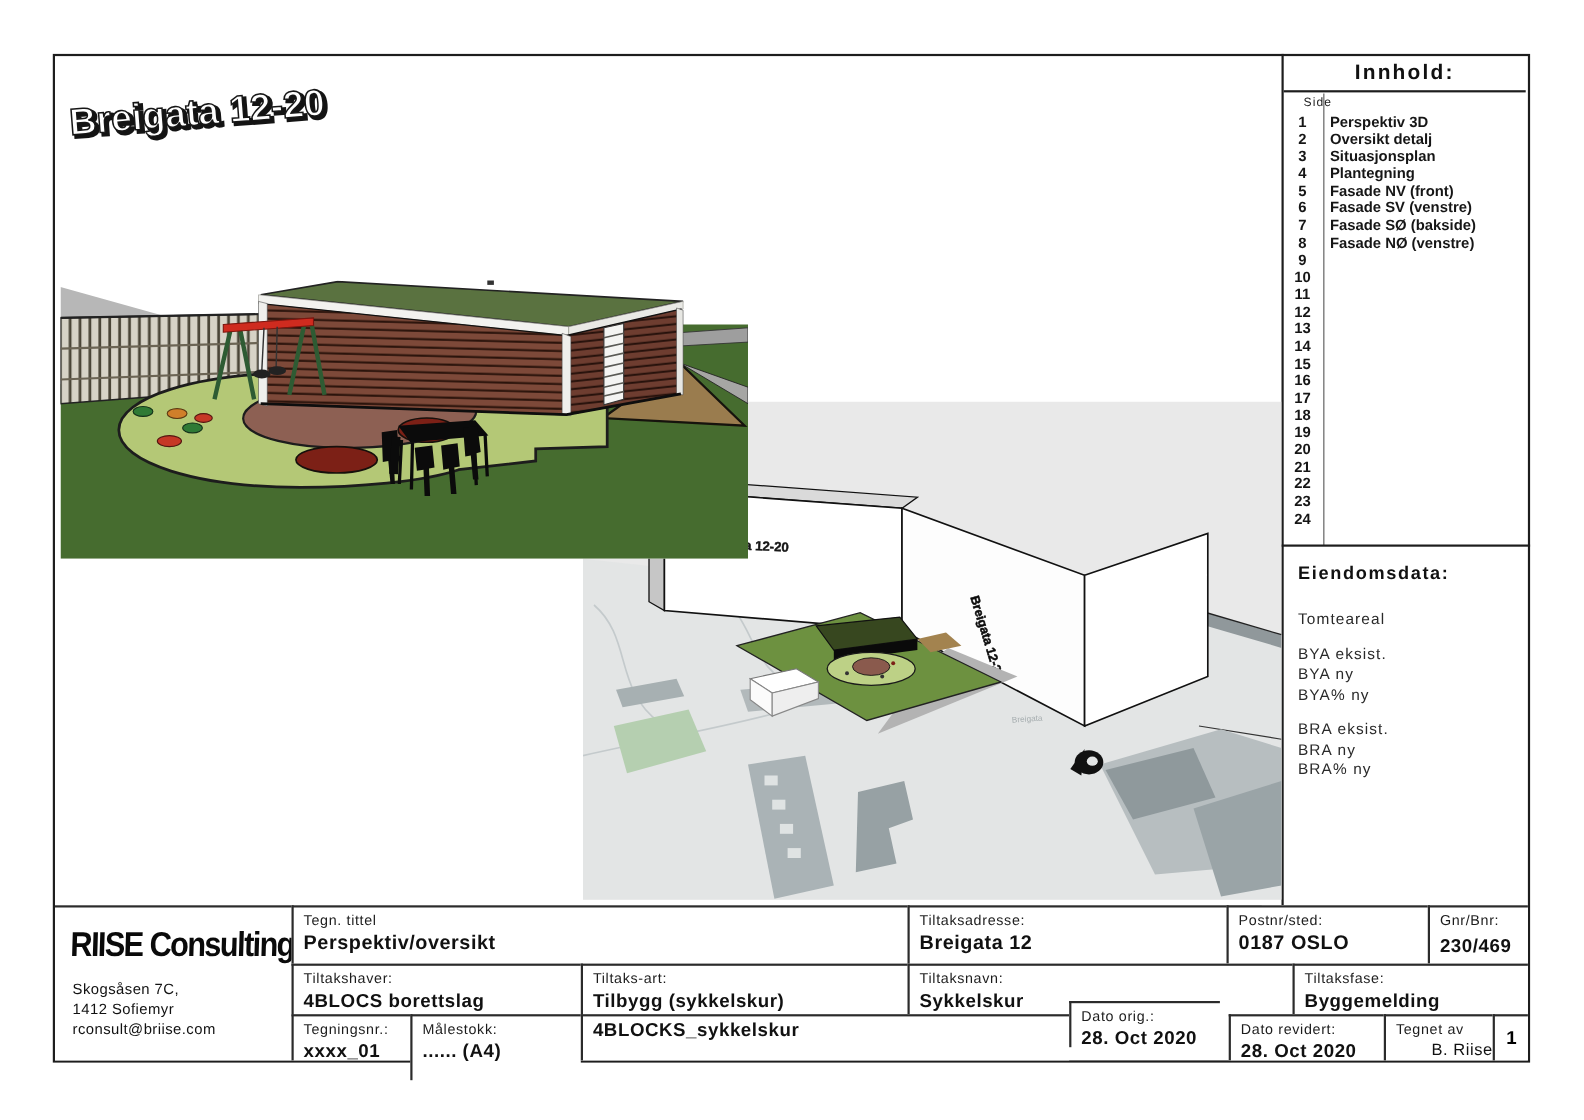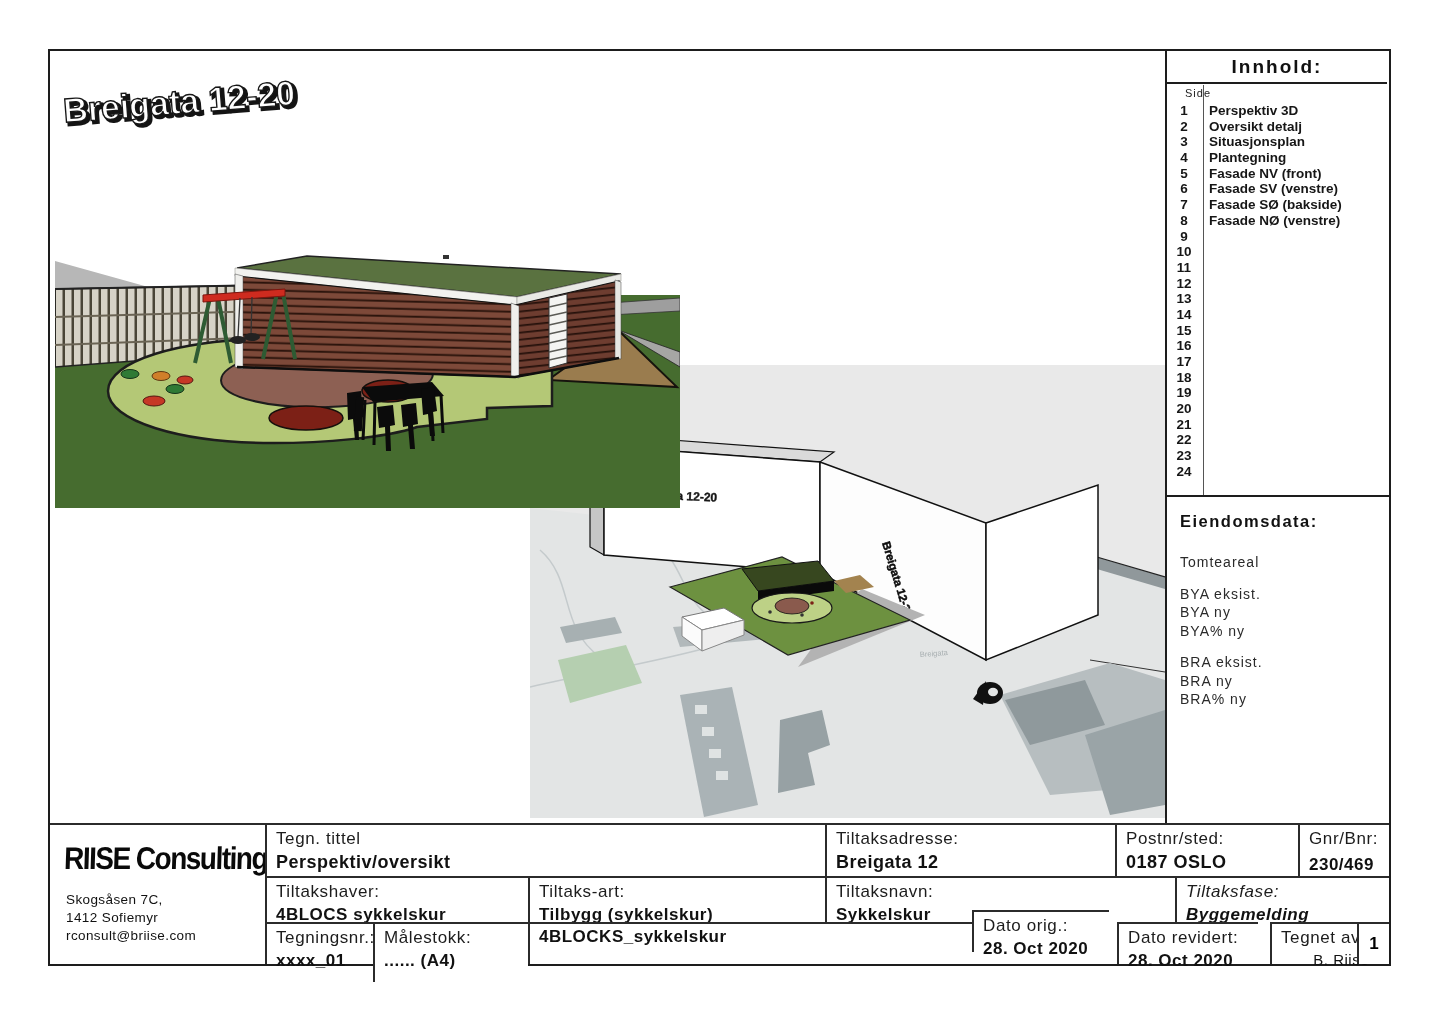--- a/index.html
+++ b/index.html
@@ -31,7 +31,7 @@
   .tb-cell{position:absolute;border-left:2px solid #2b2b2b;border-top:2px solid #2b2b2b;
     box-sizing:border-box;background:#fff;}
   .tb-cell.noleft{border-left:none;}
-  .tb-label{font-size:17px;color:#1c1c1c;margin:4px 0 0 9px;letter-spacing:0.6px;}
+  .tb-label{font-size:13px;color:#1c1c1c;margin:4px 0 0 9px;letter-spacing:0.6px;}
   .tb-value{font-size:17px;font-weight:bold;color:#111;margin:3px 0 0 9px;letter-spacing:0.5px;white-space:nowrap;}
   .tb-value.big{font-size:18px;}
   .tb-value.reg{font-weight:normal;font-size:15px;text-align:right;}

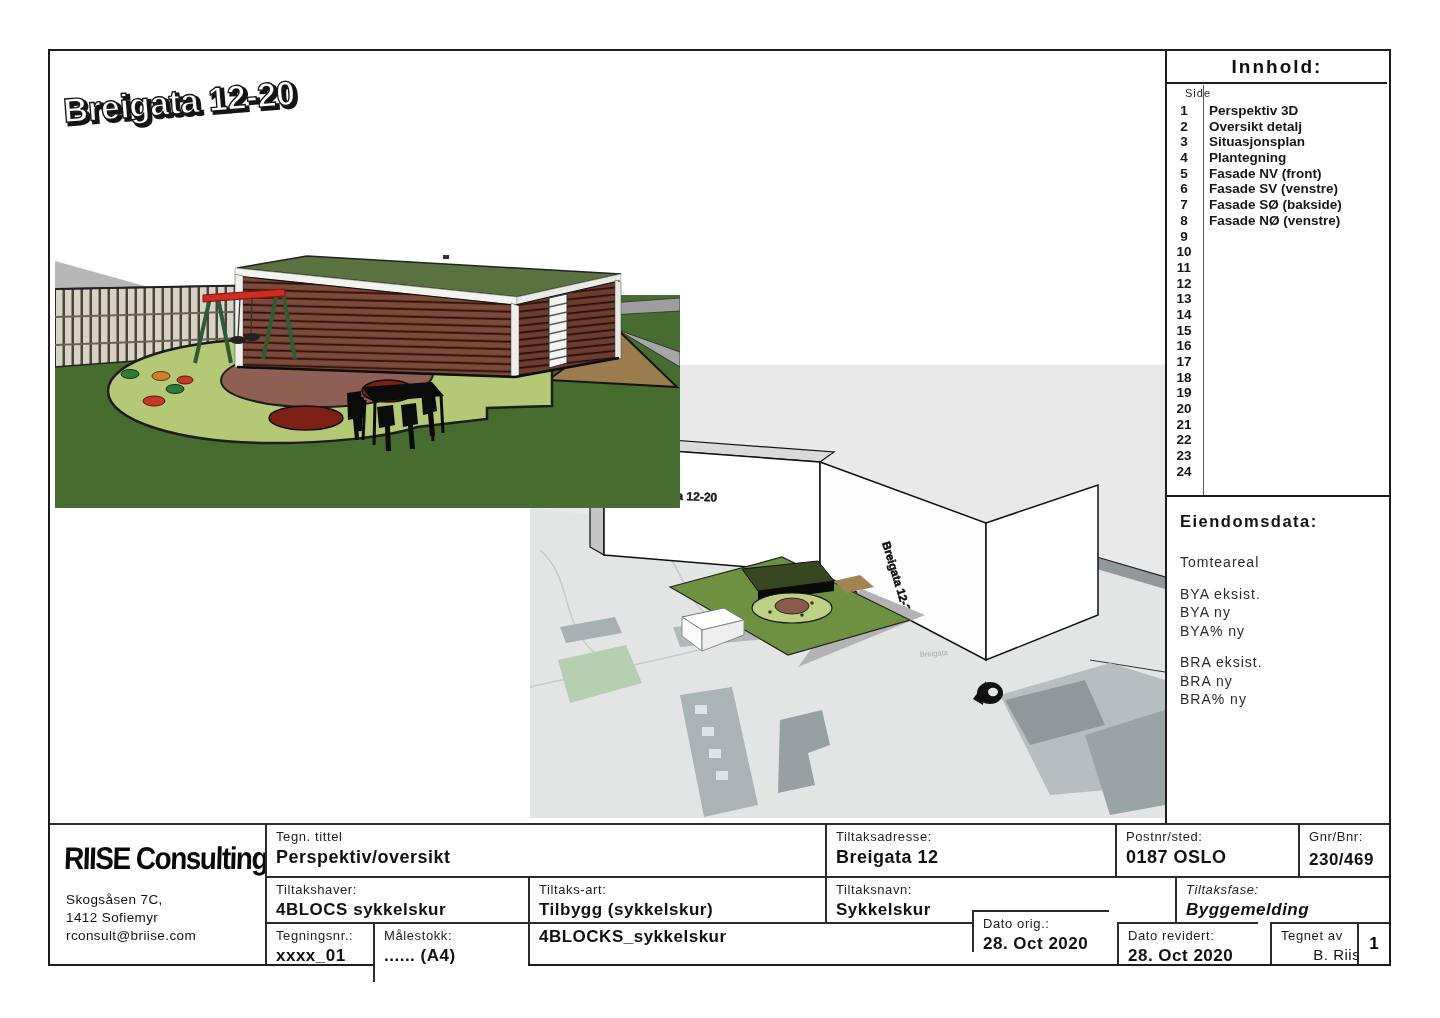--- a/index.html
+++ b/index.html
@@ -352,7 +352,7 @@
   <div class="tb-label">Tiltaksnavn:</div>
   <div class="tb-value">Sykkelskur</div>
 </div>
-<div class="tb-cell" style="left:1175px;top:876px;width:214px;height:46px;font-style:italic;">
+<div class="tb-cell" style="left:1175px;top:876px;width:214px;height:46px;">
   <div class="tb-label">Tiltaksfase:</div>
   <div class="tb-value">Byggemelding</div>
 </div>

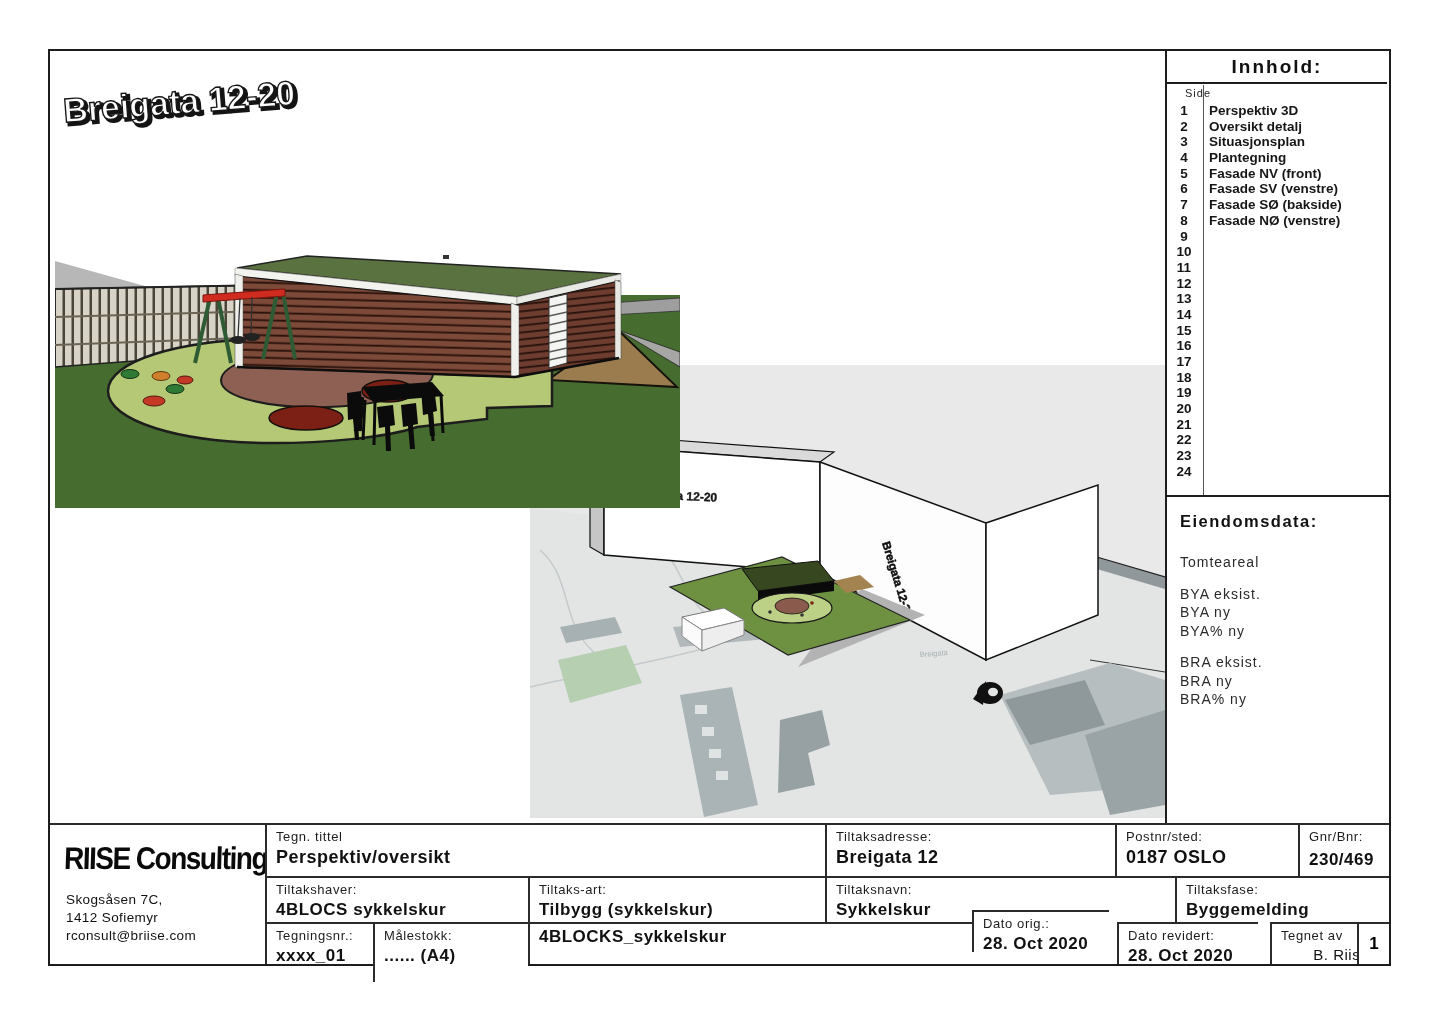--- a/index.html
+++ b/index.html
@@ -342,7 +342,7 @@
 
 <div class="tb-cell" style="left:265px;top:876px;width:263px;height:46px;">
   <div class="tb-label">Tiltakshaver:</div>
-  <div class="tb-value">4BLOCS sykkelskur</div>
+  <div class="tb-value">4BLOCS borettslag</div>
 </div>
 <div class="tb-cell" style="left:528px;top:876px;width:297px;height:46px;">
   <div class="tb-label">Tiltaks-art:</div>

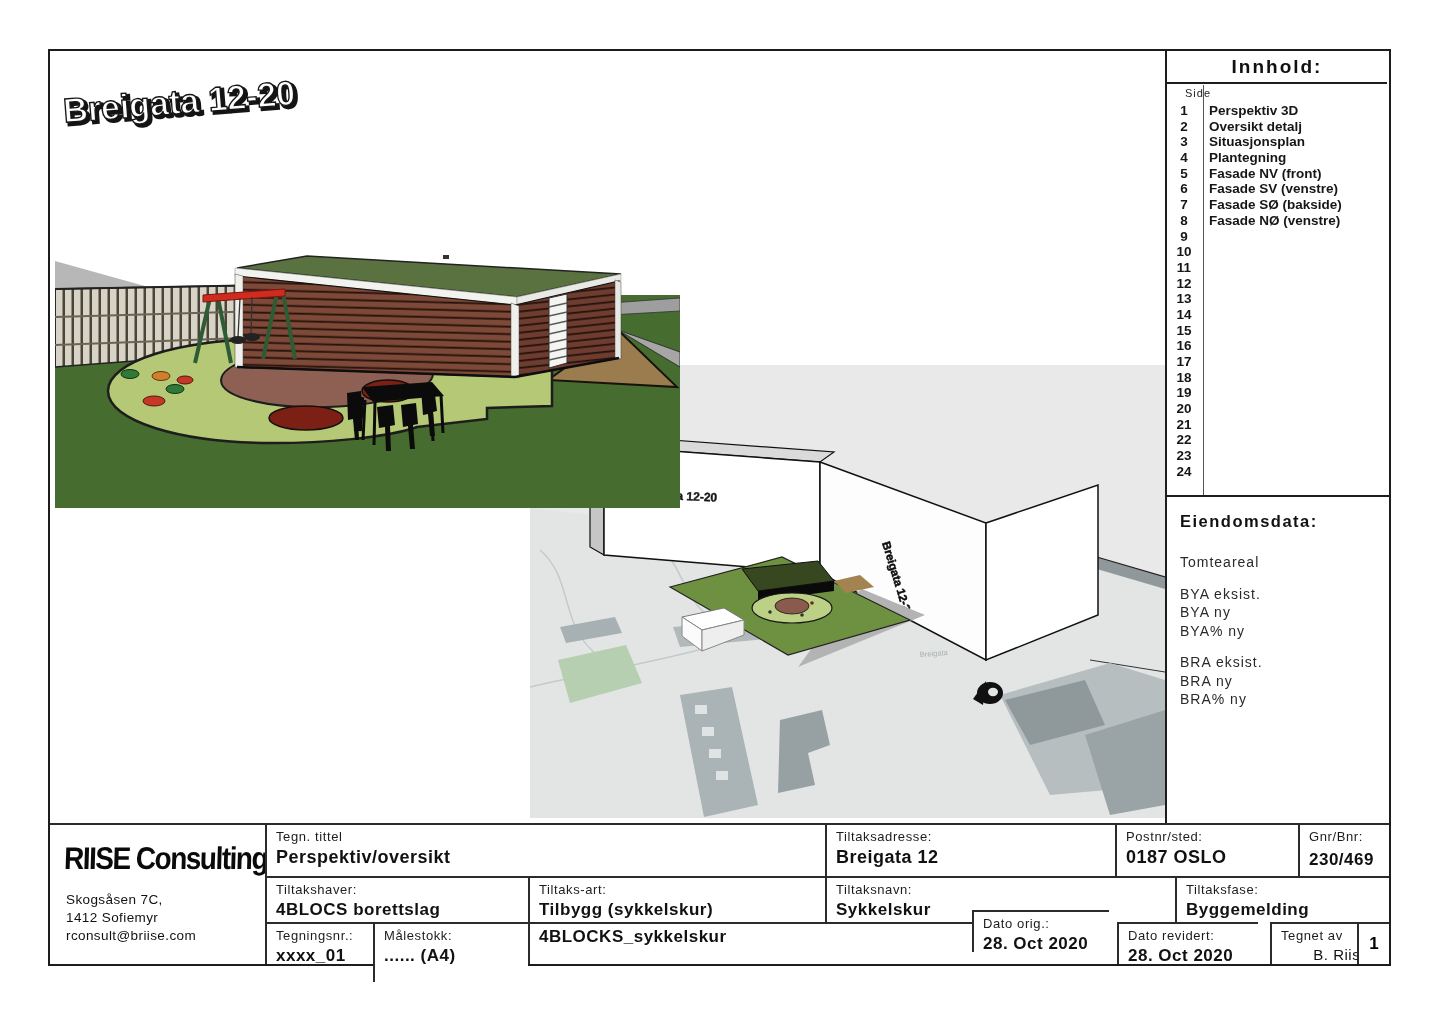--- a/index.html
+++ b/index.html
@@ -376,7 +376,7 @@
   <div class="tb-label">Dato revidert:</div>
   <div class="tb-value">28. Oct 2020</div>
 </div>
-<div class="tb-cell" style="left:1258px;top:922px;width:99px;height:42px;margin-left:12px;">
+<div class="tb-cell" style="left:1258px;top:922px;width:99px;height:42px;">
   <div class="tb-label">Tegnet av</div>
   <div class="tb-value reg">B. Riise</div>
 </div>

